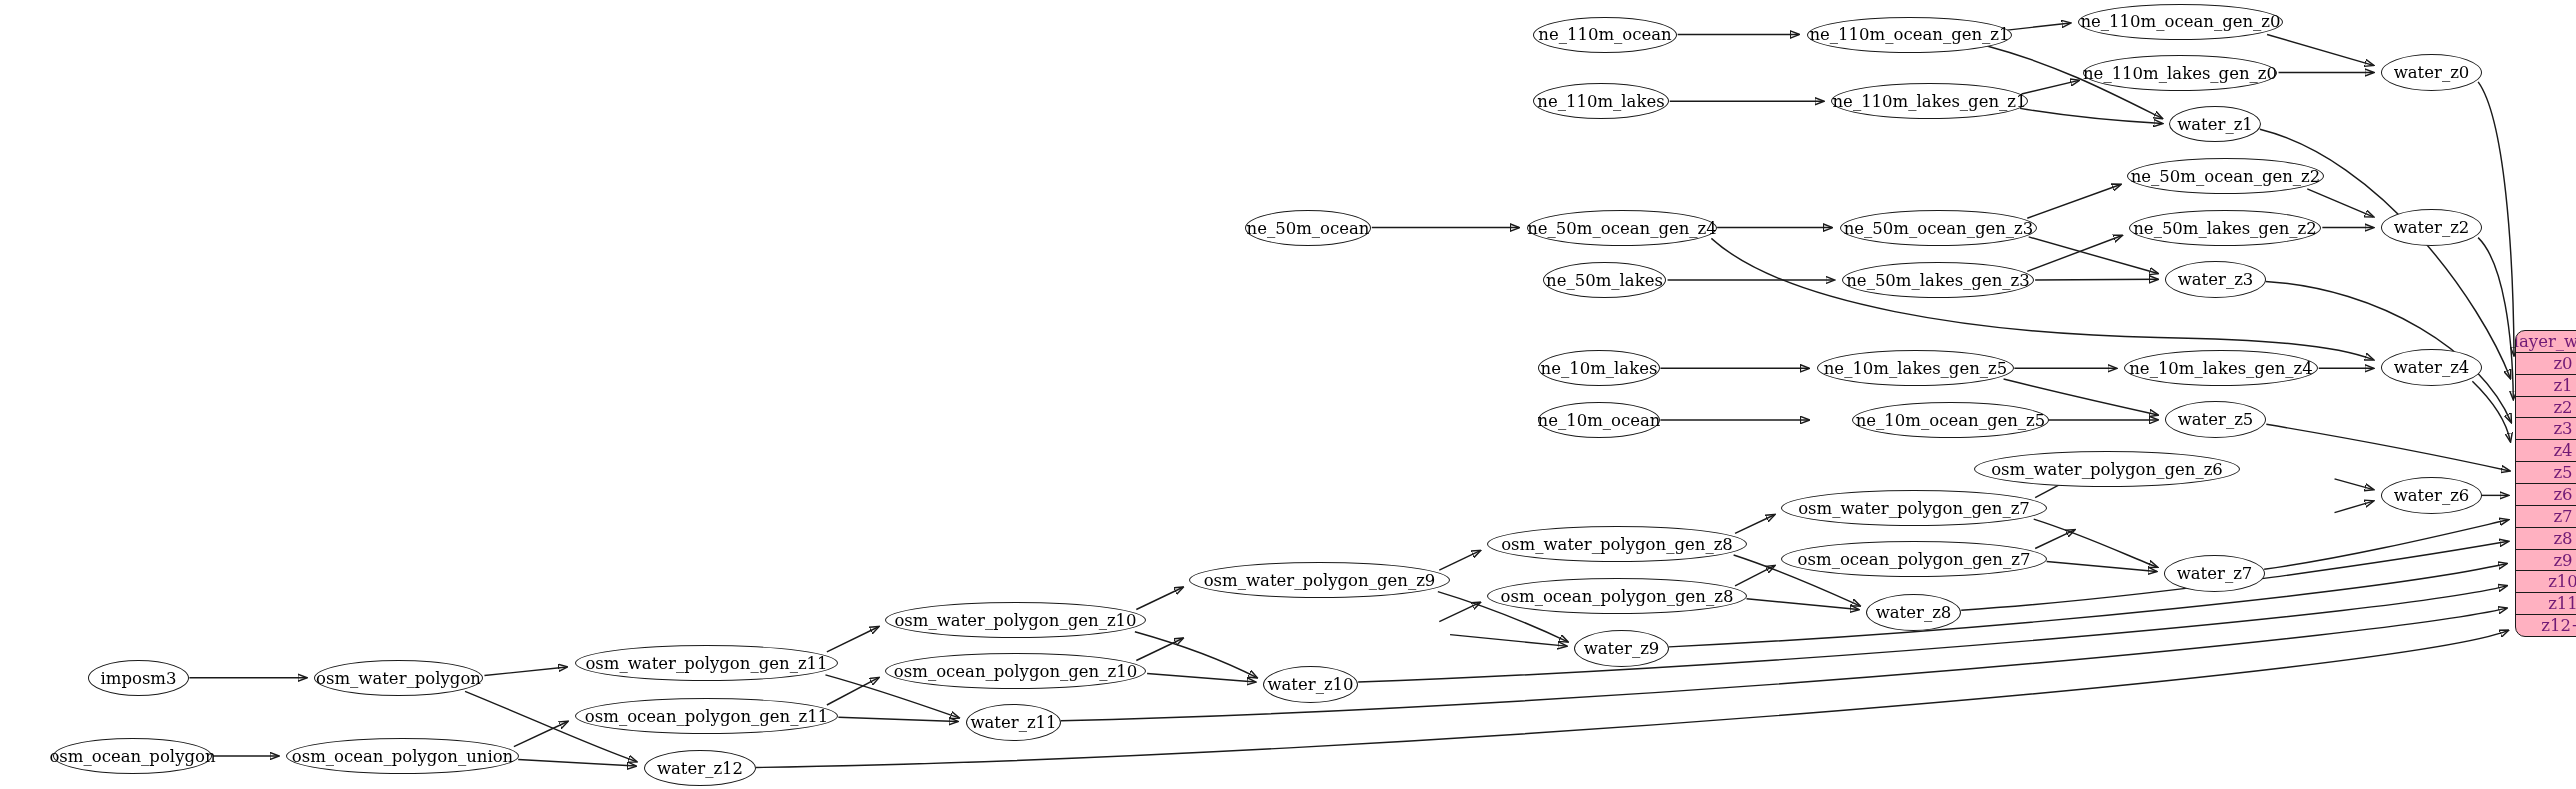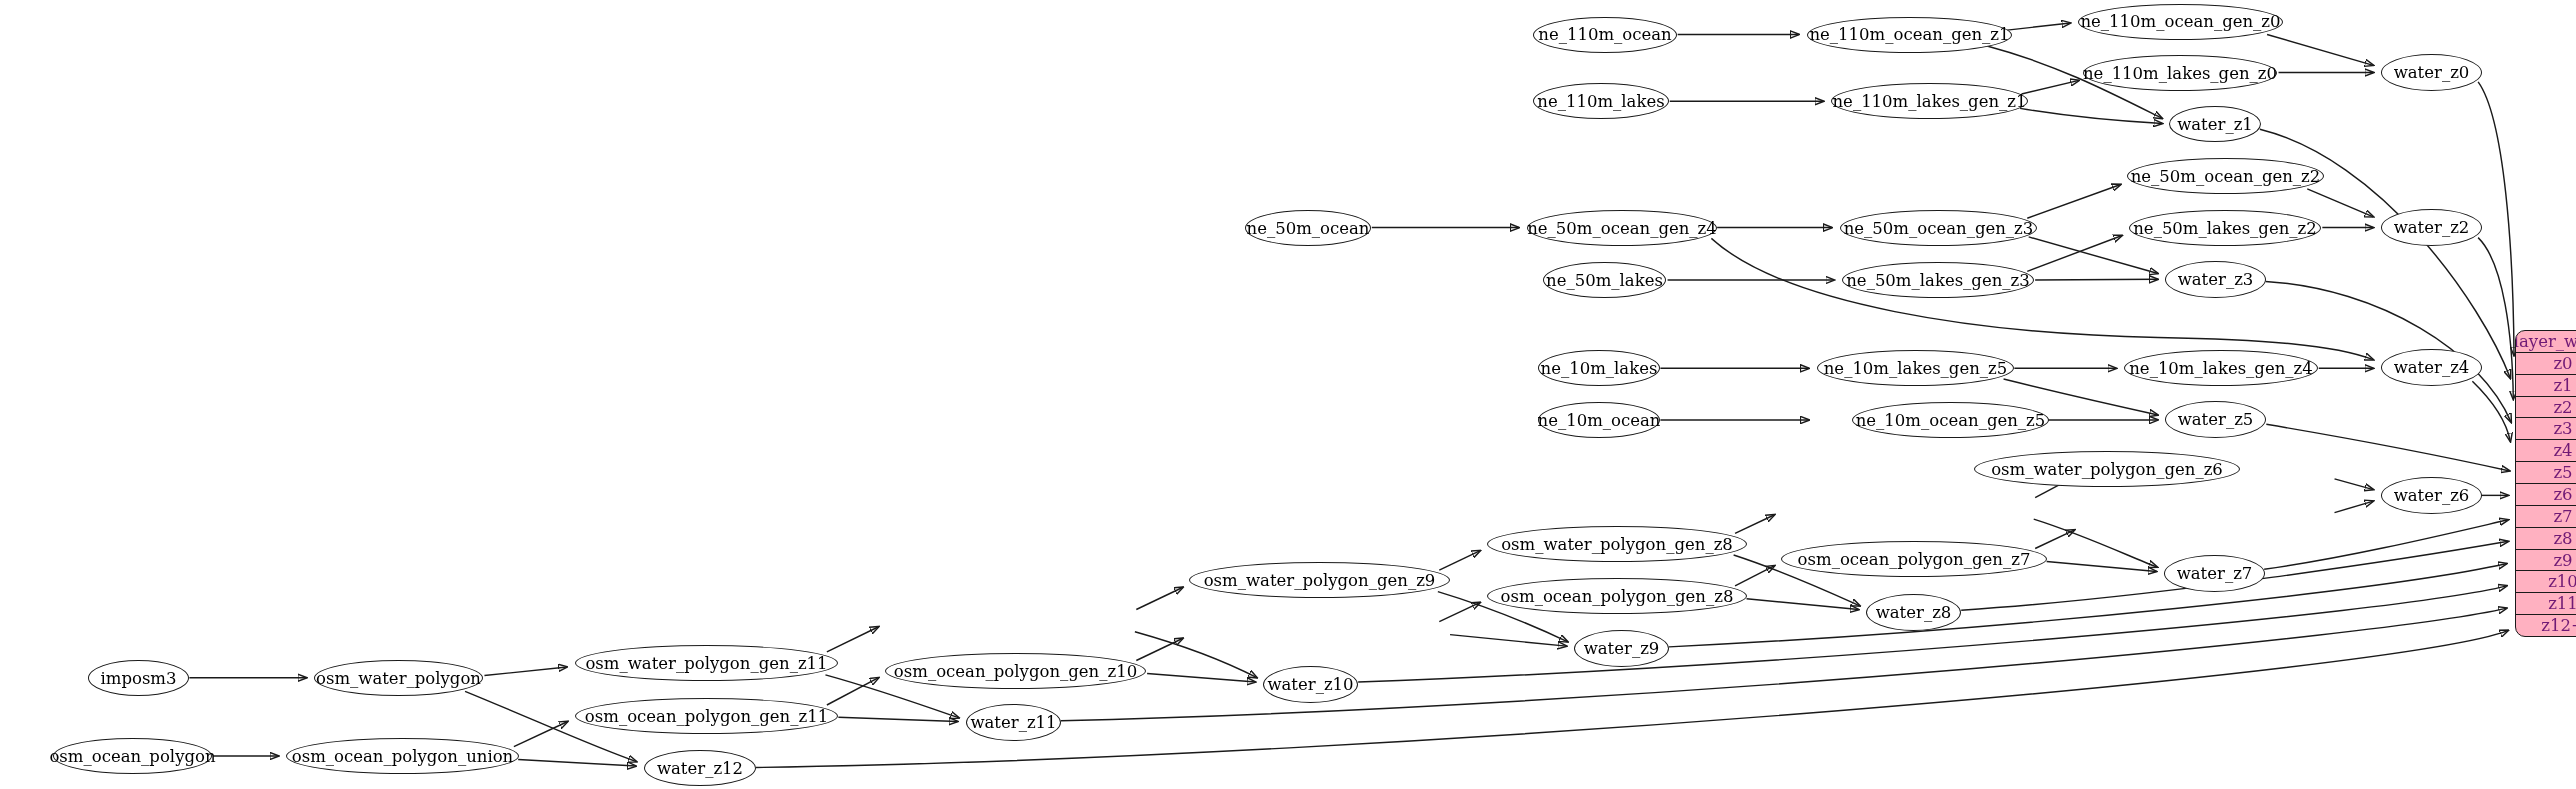--- a/index.html
+++ b/index.html
@@ -176,6 +176,9 @@
   <div class="n" style="left:2341px;top:477px;width:101px;height:37px">
       <span>water_z6</span>
     </div>
+  <div class="n" style="left:1741px;top:490px;width:266px;height:36px">
+      <span>osm_water_polygon_gen_z7</span>
+    </div>
   <div class="n" style="left:1741px;top:541px;width:266px;height:36px">
       <span>osm_ocean_polygon_gen_z7</span>
     </div>

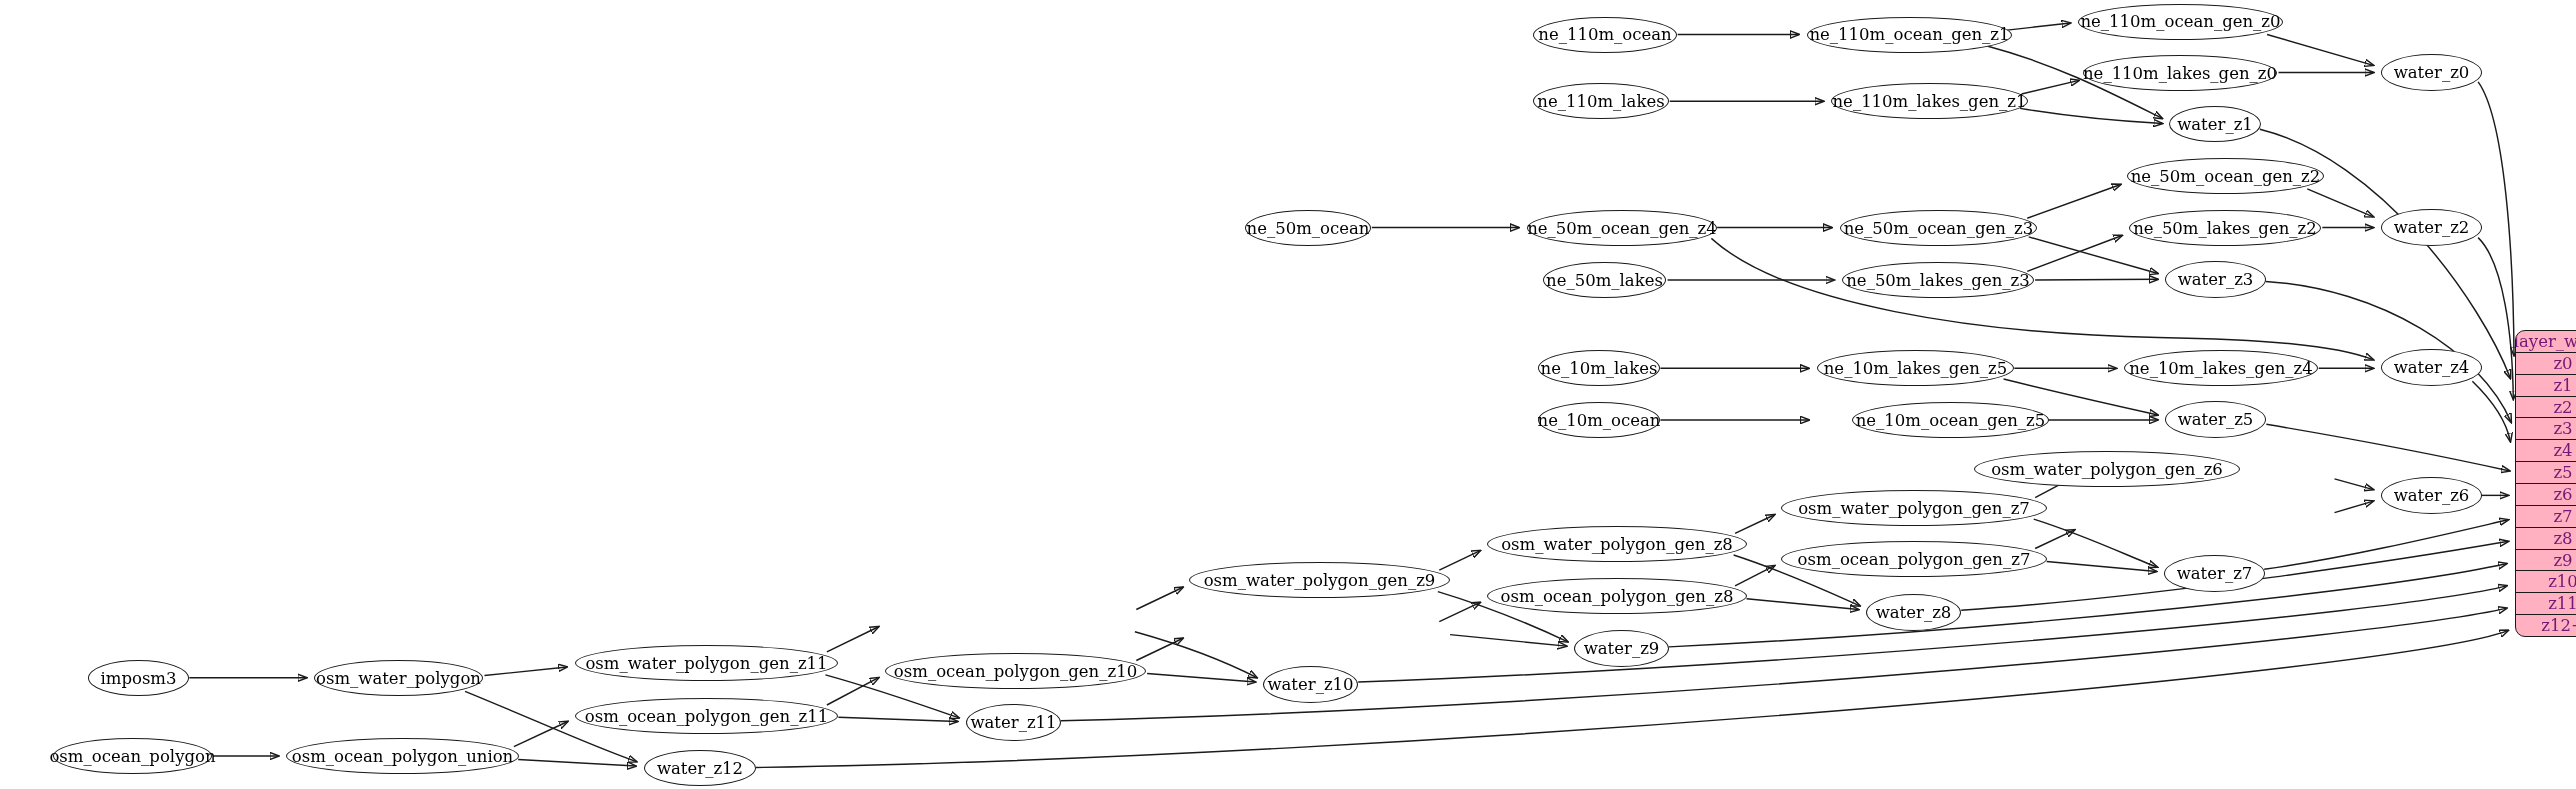--- a/index.html
+++ b/index.html
@@ -200,6 +200,9 @@
   <div class="n" style="left:1534px;top:630px;width:95px;height:37px">
       <span>water_z9</span>
     </div>
+  <div class="n" style="left:845px;top:602px;width:261px;height:36px">
+      <span>osm_water_polygon_gen_z10</span>
+    </div>
   <div class="n" style="left:845px;top:653px;width:261px;height:36px">
       <span>osm_ocean_polygon_gen_z10</span>
     </div>

